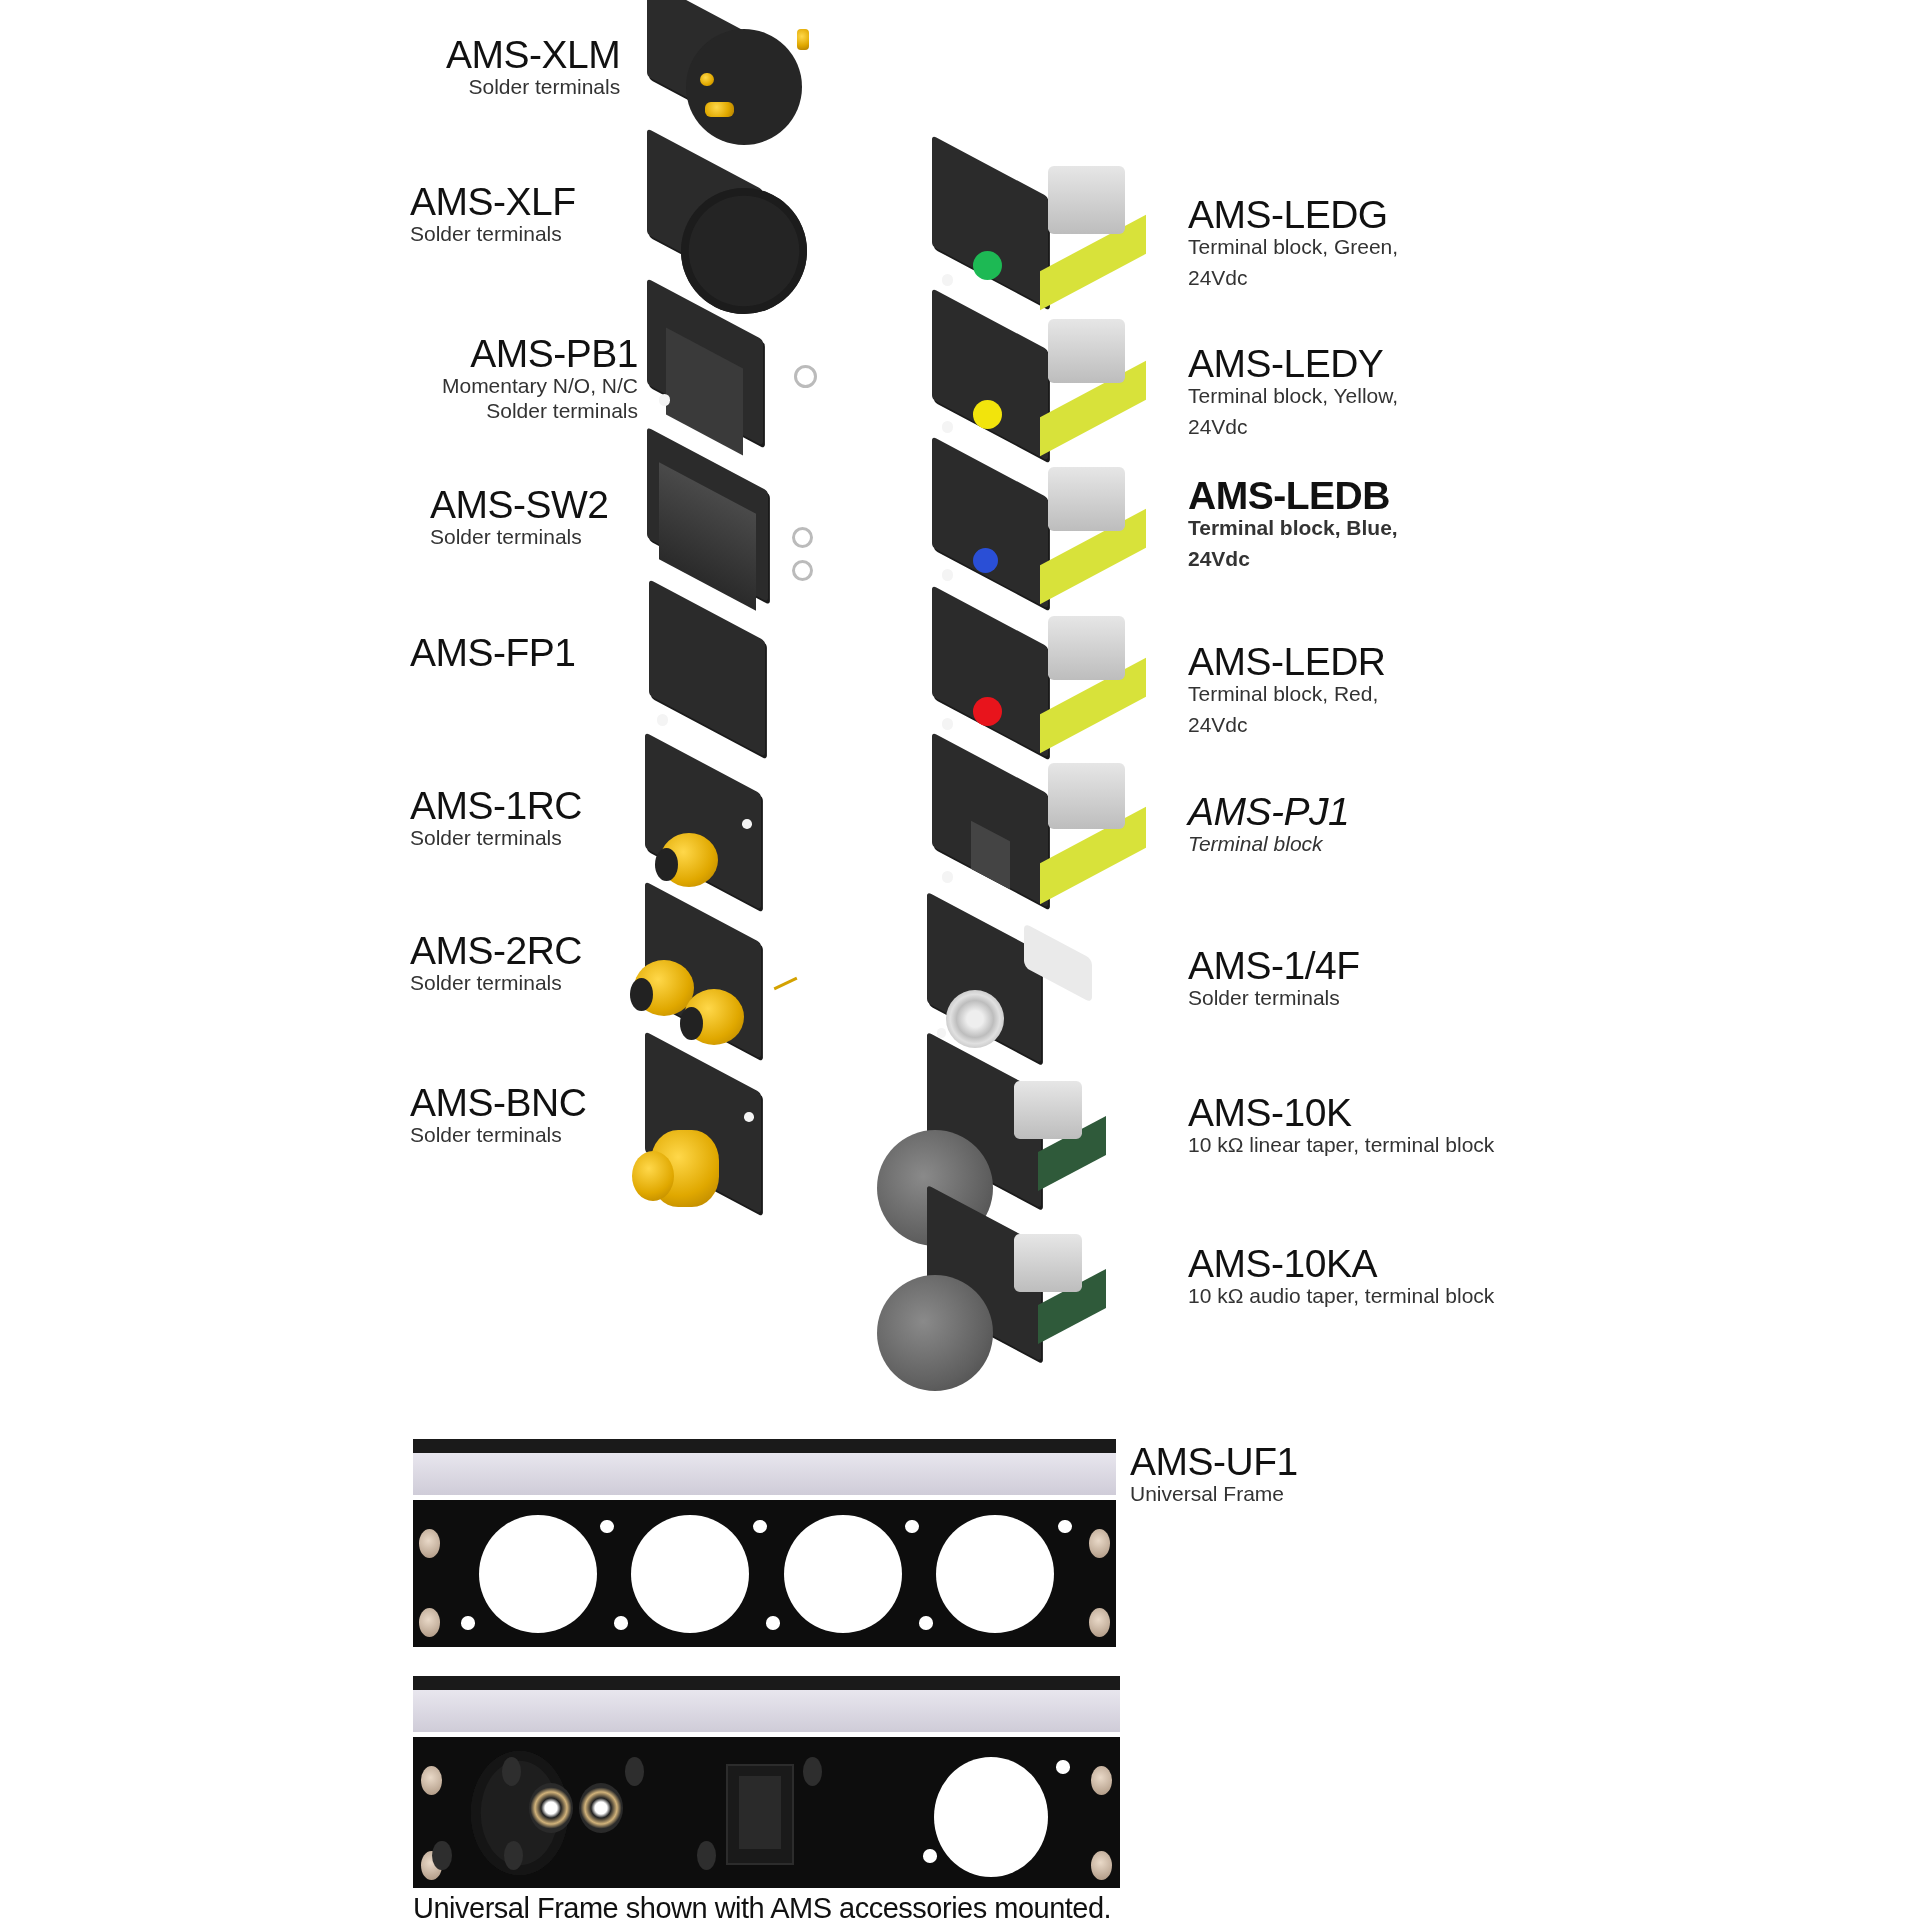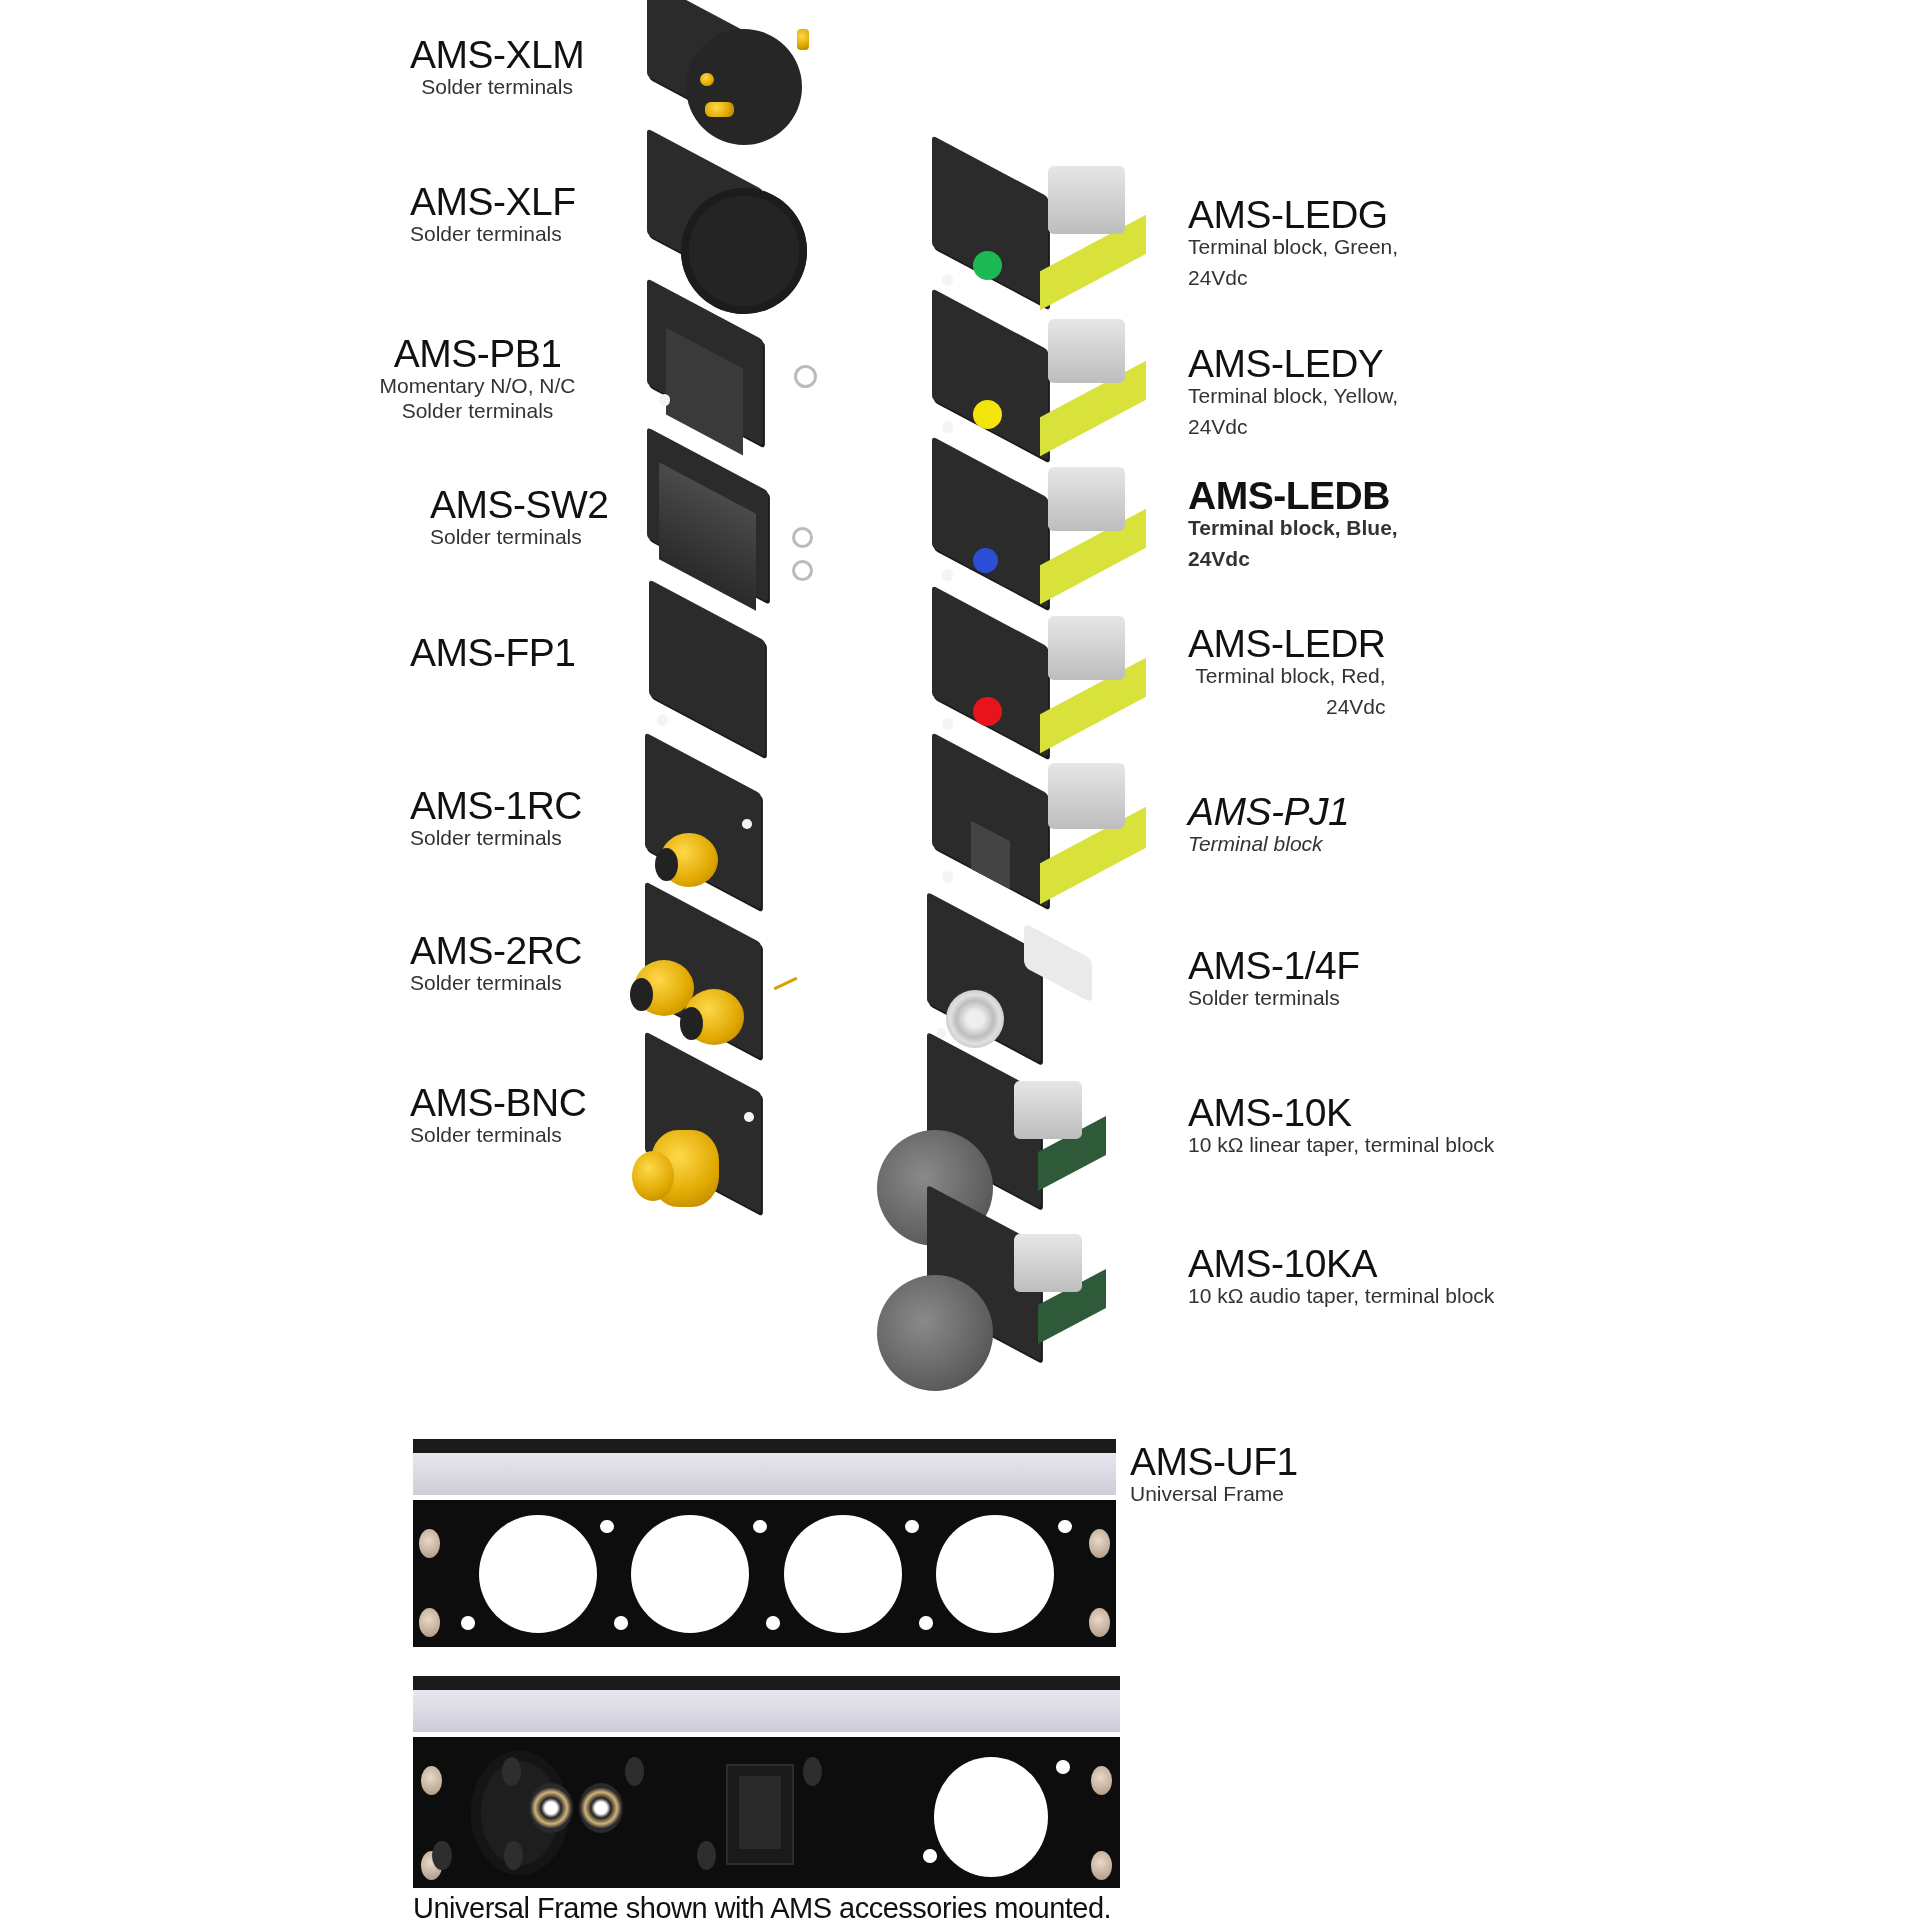--- a/index.html
+++ b/index.html
@@ -8,7 +8,7 @@
   .label { position:absolute; }
   .label .name { font-size:39px; line-height:39px; letter-spacing:-0.5px; color:#111; white-space:nowrap; }
   .label .desc { font-size:21px; line-height:25px; color:#333; white-space:nowrap; }
-  .label.right-align { text-align:center; }
+  .label.right-align { text-align:right;margin-left:36px; }
   .part { position:absolute; }
   .plate { position:absolute; background:#2b2b2b; border-radius:3.9px;
            transform: skewY(28deg); box-shadow: 1.9px 1.9px 0 #1a1a1a; }

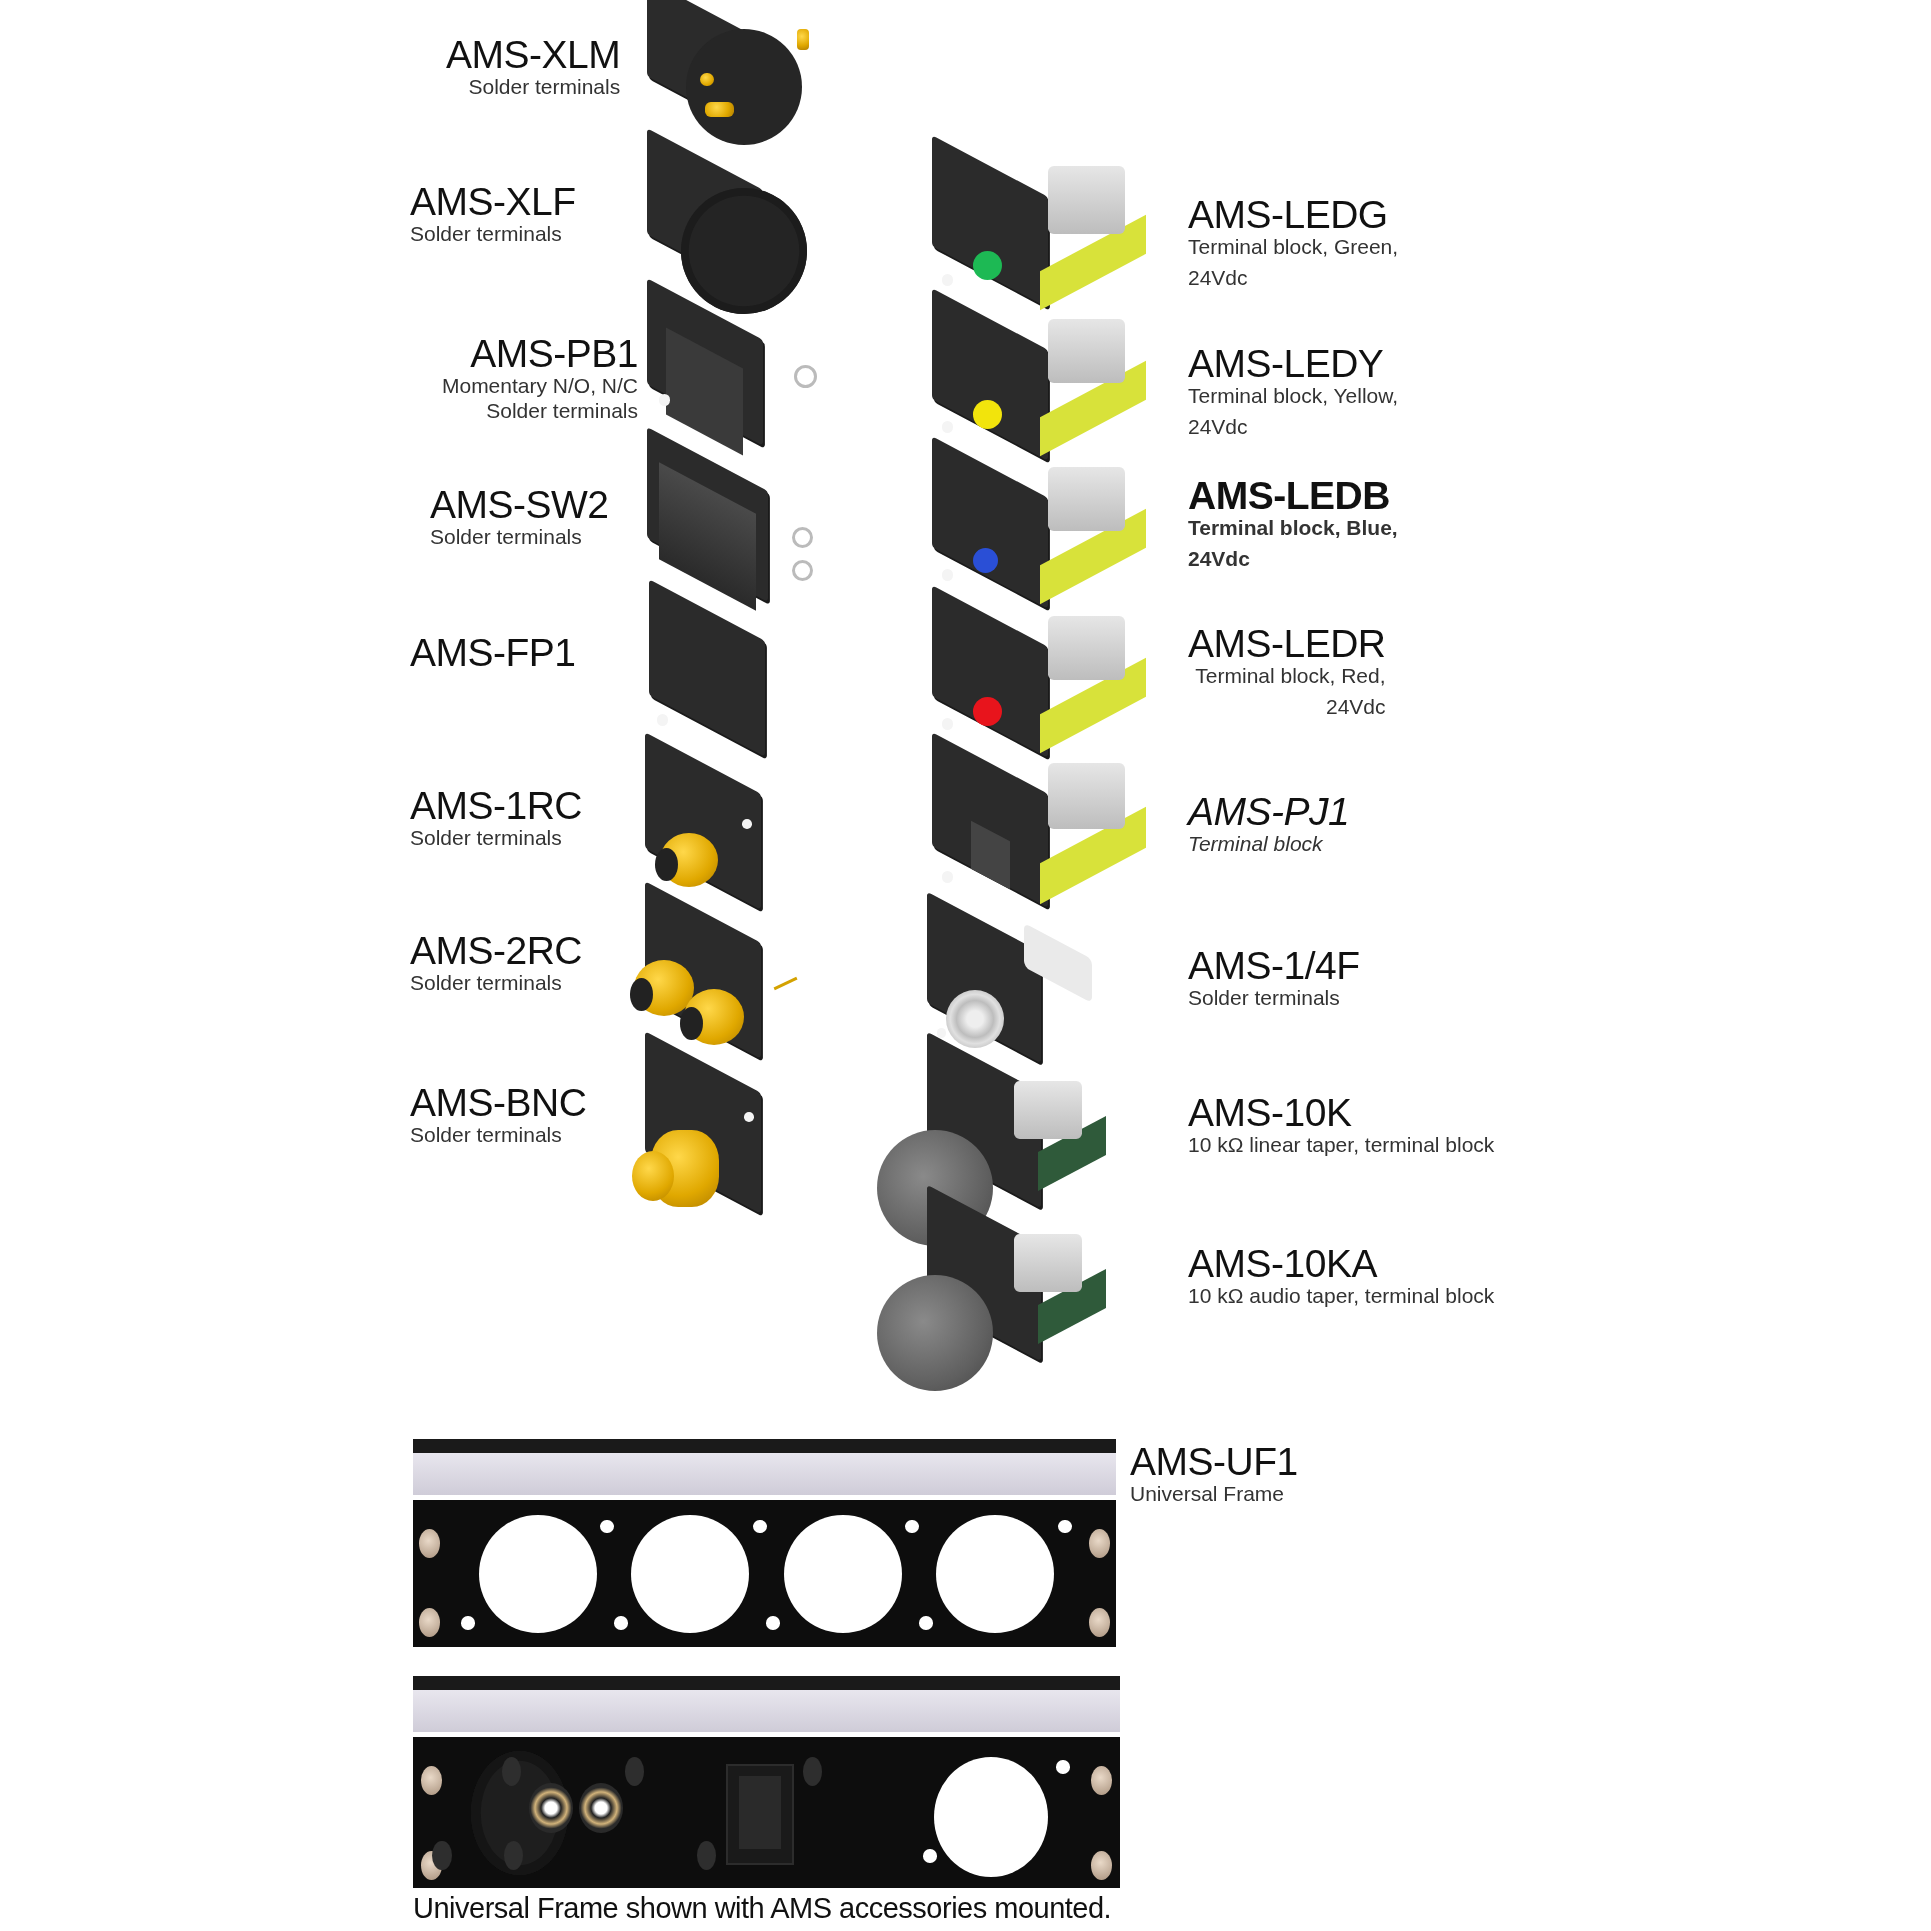--- a/index.html
+++ b/index.html
@@ -136,7 +136,7 @@
   <div class="desc">Terminal block, Blue,</div>
   <div class="desc" style="margin-top:5.8px;">24Vdc</div>
 </div>
-<div class="label" style="left:1188px; top:624px;text-align:right;">
+<div class="label" style="left:1188px; top:642px;">
   <div class="name">AMS-LEDR</div>
   <div class="desc">Terminal block, Red,</div>
   <div class="desc" style="margin-top:5.8px;">24Vdc</div>

